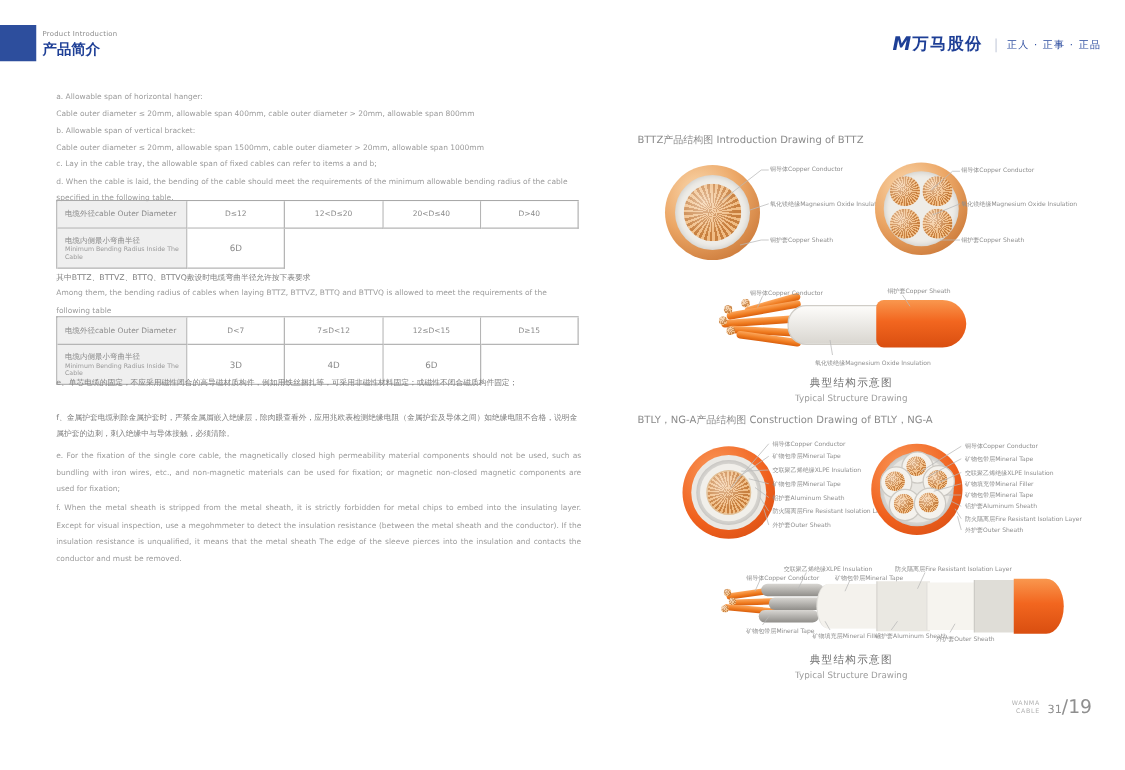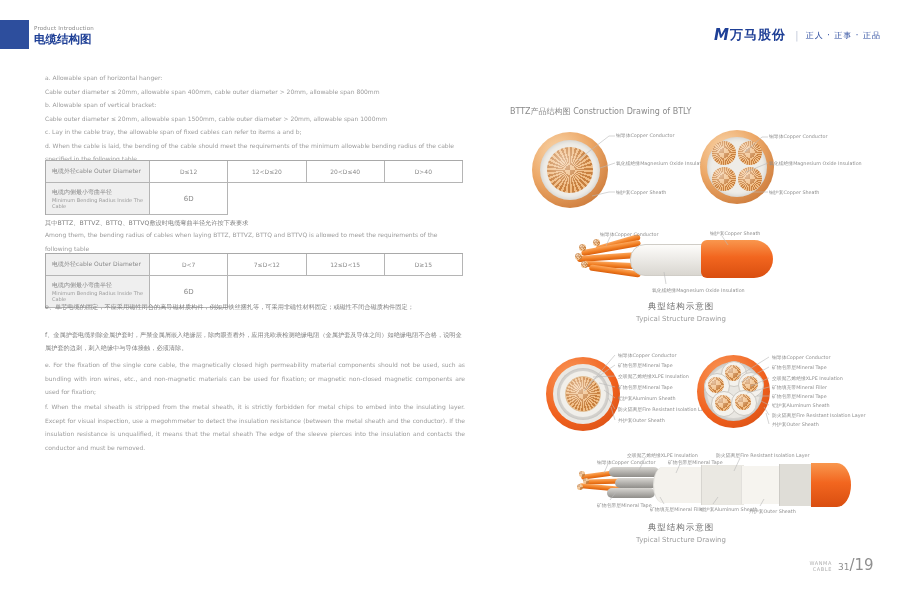--- a/index.html
+++ b/index.html
@@ -70,7 +70,7 @@
 
   <div class="hdr-square"></div>
   <div class="hdr-eyebrow">Product Introduction</div>
-  <div class="hdr-title">电缆结构图</div>
+  <div class="hdr-title">产品简介</div>
   <div class="logo-wrap">
     <span class="logo-mark">M</span>
     <span class="logo-name">万马股份</span>

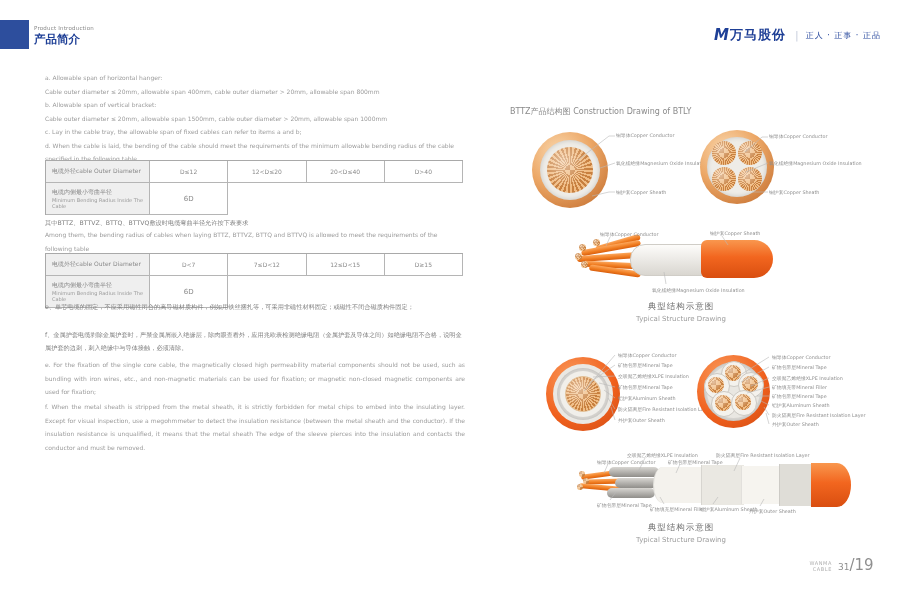--- a/index.html
+++ b/index.html
@@ -141,7 +141,7 @@
   <div class="body-txt just" style="top:358px;">e. For the fixation of the single core cable, the magnetically closed high permeability material components should not be used, such as bundling with iron wires, etc., and non-magnetic materials can be used for fixation; or magnetic non-closed magnetic components are used for fixation;</div>
   <div class="body-txt just" style="top:400px;">f. When the metal sheath is stripped from the metal sheath, it is strictly forbidden for metal chips to embed into the insulating layer. Except for visual inspection, use a megohmmeter to detect the insulation resistance (between the metal sheath and the conductor). If the insulation resistance is unqualified, it means that the metal sheath The edge of the sleeve pierces into the insulation and contacts the conductor and must be removed.</div>
 
-  <div class="sub-title" style="top:106px;">BTTZ产品结构图 Construction Drawing of BTLY</div>
+  <div class="sub-title" style="top:106px;">BTTZ产品结构图 Introduction Drawing of BTTZ</div>
 
   <div class="abs" style="left:532px;top:132px;width:76px;height:76px;">
     <div class="circ copper-smooth" style="left:0;top:0;width:76px;height:76px;"></div>

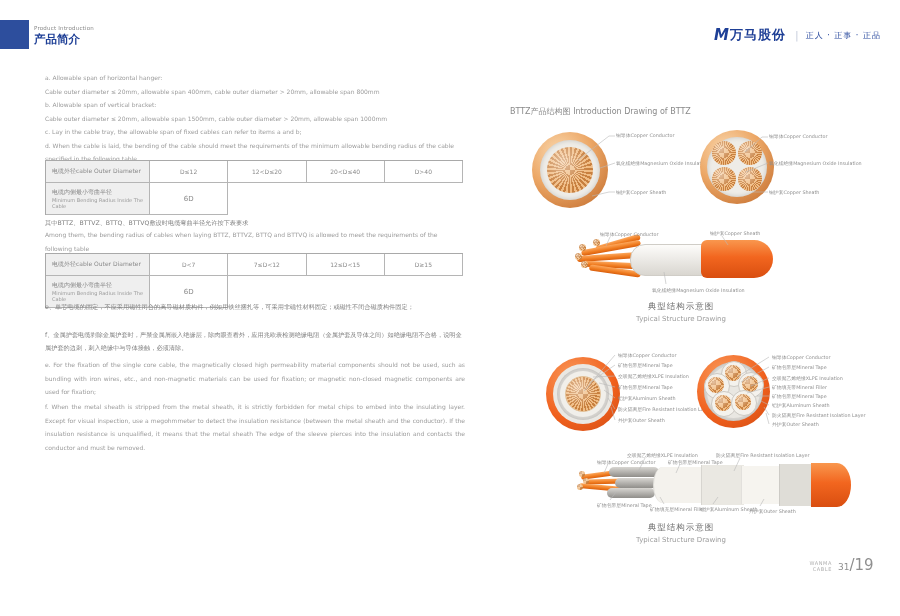--- a/index.html
+++ b/index.html
@@ -133,6 +133,7 @@
       <span class="c-zh">电缆内侧最小弯曲半径</span>
       <span class="c-en">Minimum Bending Radius Inside The Cable</span>
     </div>
+    <div class="td val row-h2">3D</div>
     <div class="td val row-h2">6D</div>
   </div>
 

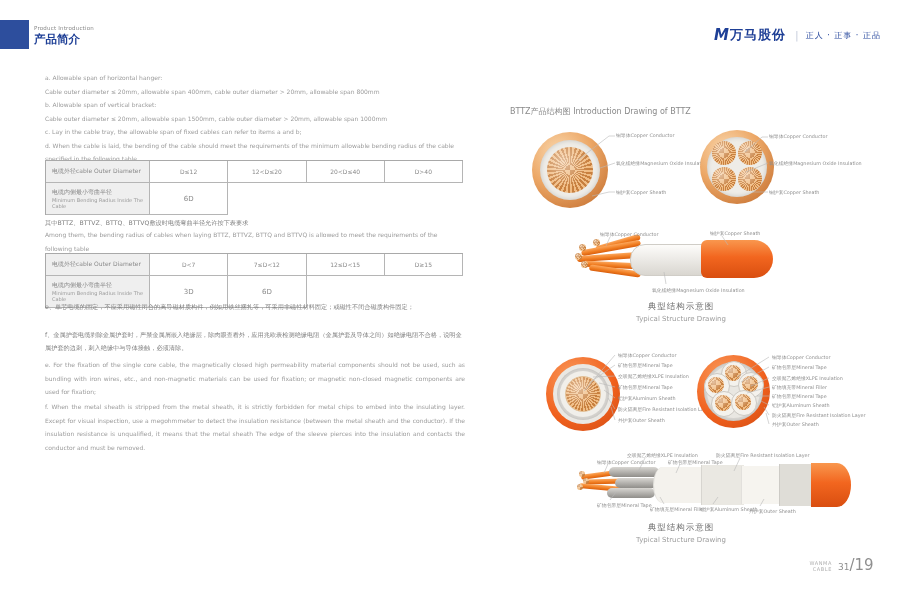--- a/index.html
+++ b/index.html
@@ -134,6 +134,7 @@
       <span class="c-en">Minimum Bending Radius Inside The Cable</span>
     </div>
     <div class="td val row-h2">3D</div>
+    <div class="td val row-h2">4D</div>
     <div class="td val row-h2">6D</div>
   </div>
 

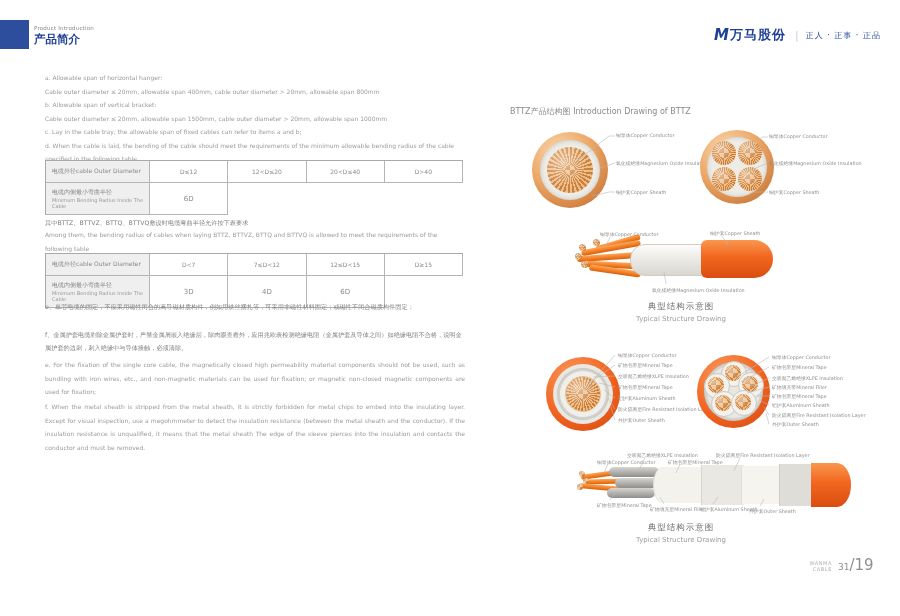--- a/index.html
+++ b/index.html
@@ -188,6 +188,7 @@
     <div class="cap-en">Typical Structure Drawing</div>
   </div>
 
+  <div class="sub-title" style="top:330px;">BTLY，NG-A产品结构图 Construction Drawing of BTLY，NG-A</div>
 
   <div class="abs" style="left:546px;top:357px;width:74px;height:74px;">
     <div class="circ orange-ring" style="left:0;top:0;width:74px;height:74px;"></div>

